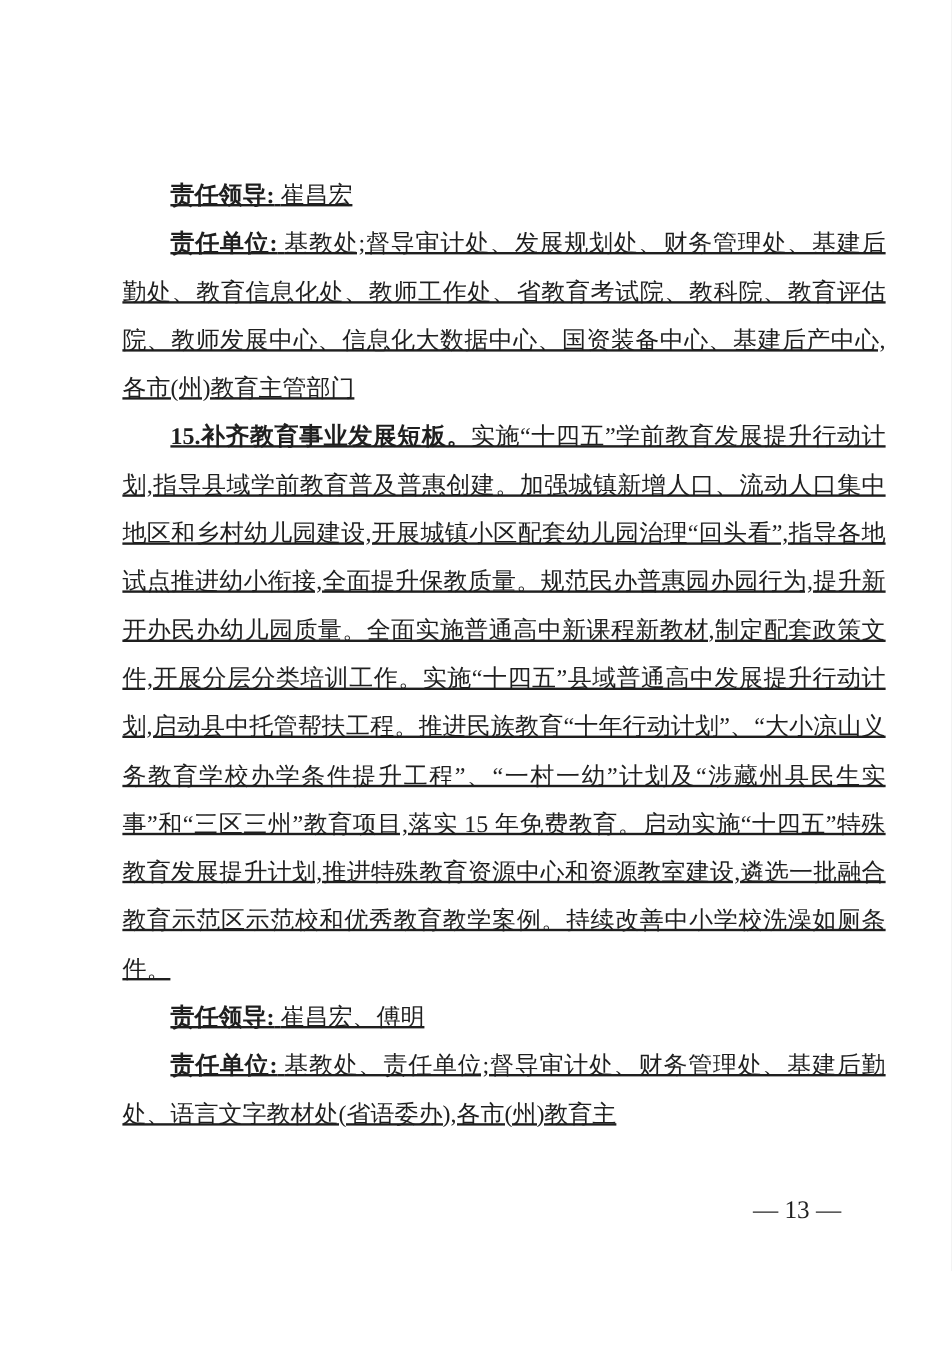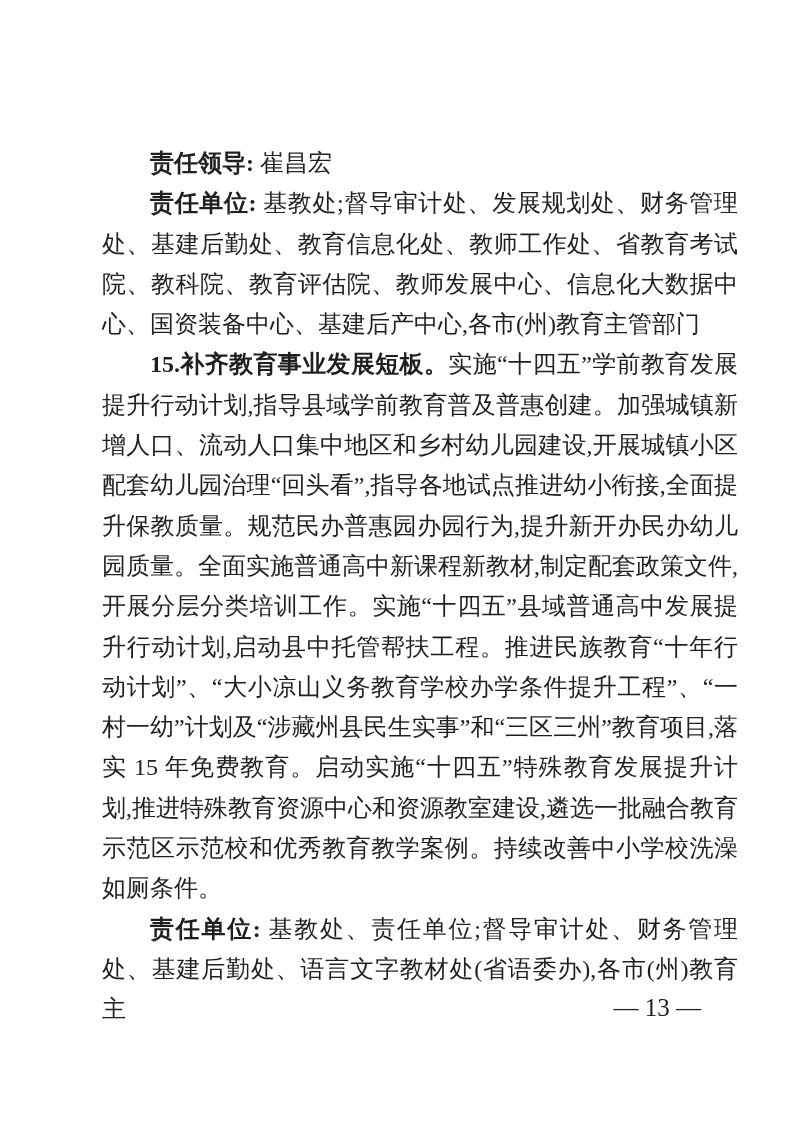--- a/index.html
+++ b/index.html
@@ -22,10 +22,11 @@
     left: 102px;
     top: 143px;
     width: 636px;
-    font-size: 24px;
+    font-size: 20px;
     line-height: 40.3px;
     text-align: justify;
     letter-spacing: 0;
+    text-decoration: underline;
   }
   .para {
     margin: 0;

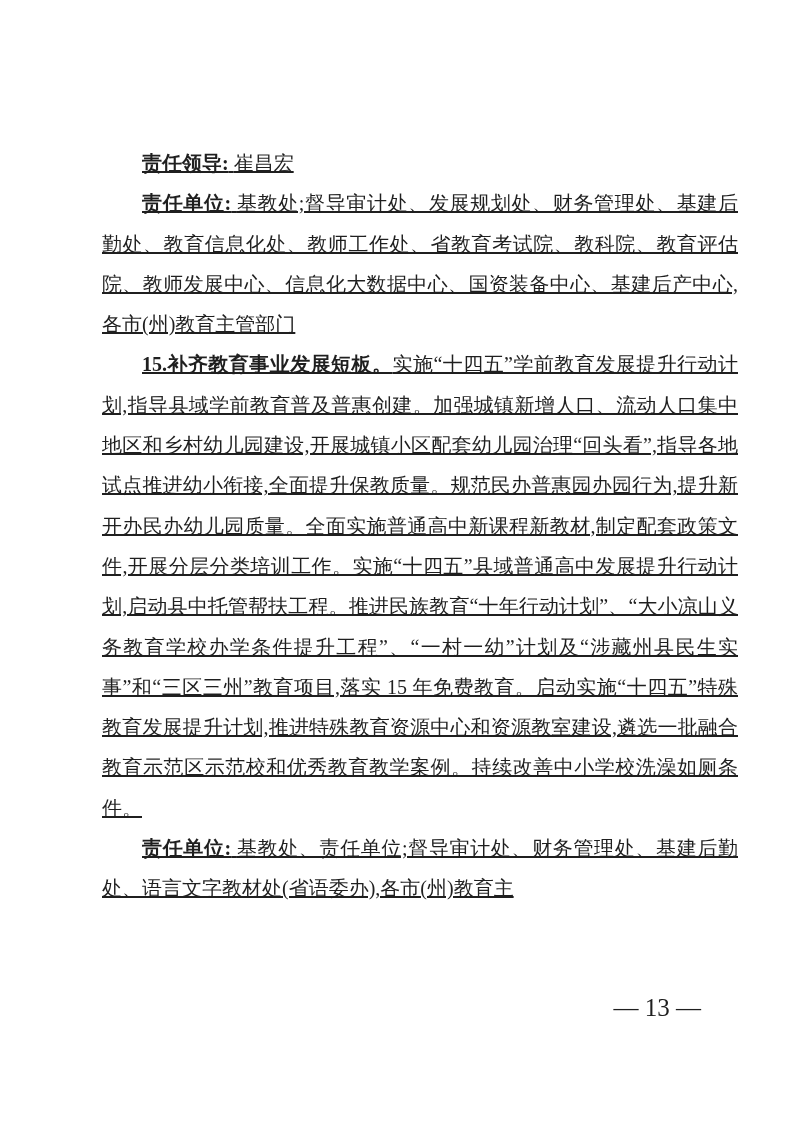--- a/index.html
+++ b/index.html
@@ -58,6 +58,7 @@
 
     <p class="para"><span class="lbl">15.补齐教育事业发展短板。</span><span>实施“十四五”学前教育发展提升行动计划,指导县域学前教育普及普惠创建。加强城镇新增人口、流动人口集中地区和乡村幼儿园建设,开展城镇小区配套幼儿园治理“回头看”,指导各地试点推进幼小衔接,全面提升保教质量。规范民办普惠园办园行为,提升新开办民办幼儿园质量。全面实施普通高中新课程新教材,制定配套政策文件,开展分层分类培训工作。实施“十四五”县域普通高中发展提升行动计划,启动县中托管帮扶工程。推进民族教育“十年行动计划”、“大小凉山义务教育学校办学条件提升工程”、“一村一幼”计划及“涉藏州县民生实事”和“三区三州”教育项目,落实 15 年免费教育。启动实施“十四五”特殊教育发展提升计划,推进特殊教育资源中心和资源教室建设,遴选一批融合教育示范区示范校和优秀教育教学案例。持续改善中小学校洗澡如厕条件。</span></p>
 
+    <p class="para"><span class="lbl">责任领导:</span> <span>崔昌宏、傅明</span></p>
 
     <p class="para"><span class="lbl">责任单位:</span> <span>基教处、责任单位;督导审计处、财务管理处、基建后勤处、语言文字教材处(省语委办),各市(州)教育主</span></p>
 

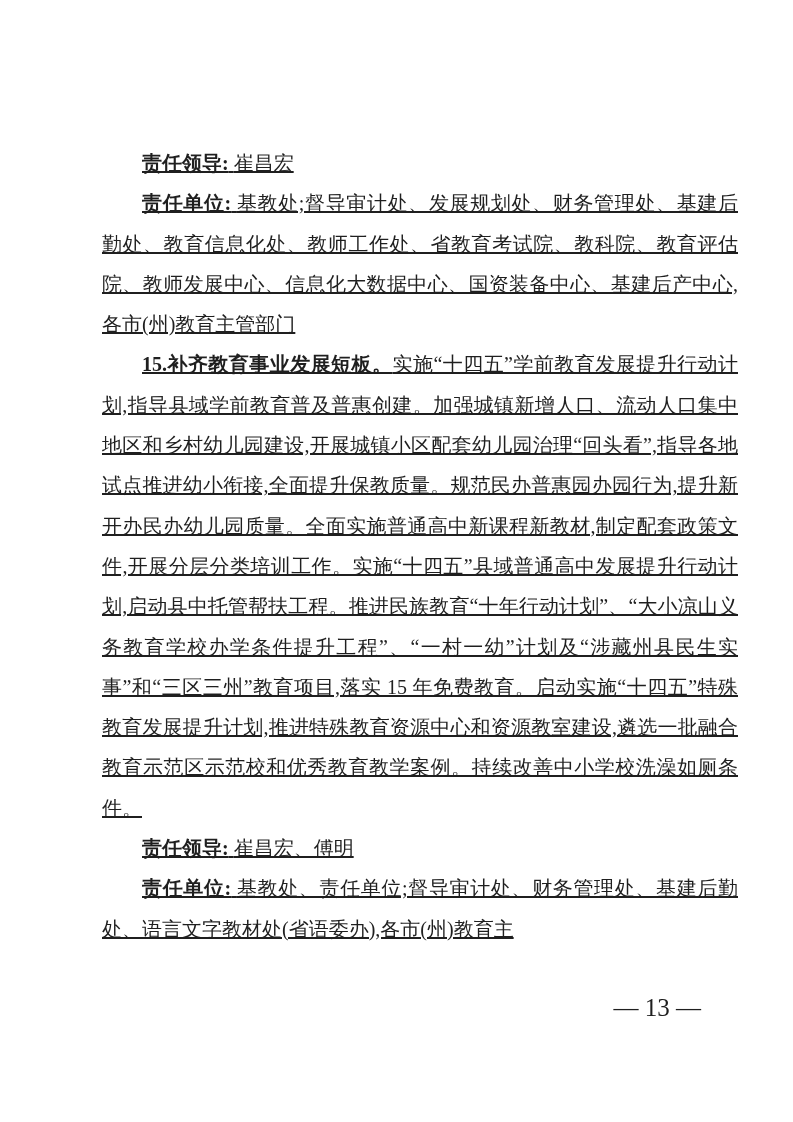--- a/index.html
+++ b/index.html
@@ -40,7 +40,7 @@
     position: absolute;
     top: 994px;
     right: 92px;
-    font-size: 25px;
+    font-size: 21px;
     line-height: 28px;
     color: #1f1f1f;
     white-space: pre;

